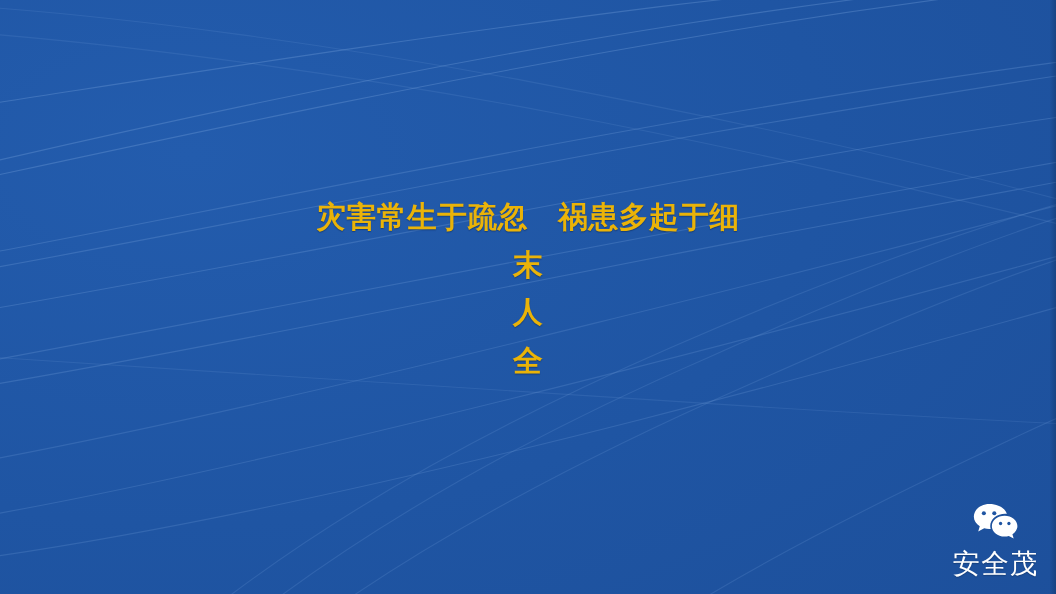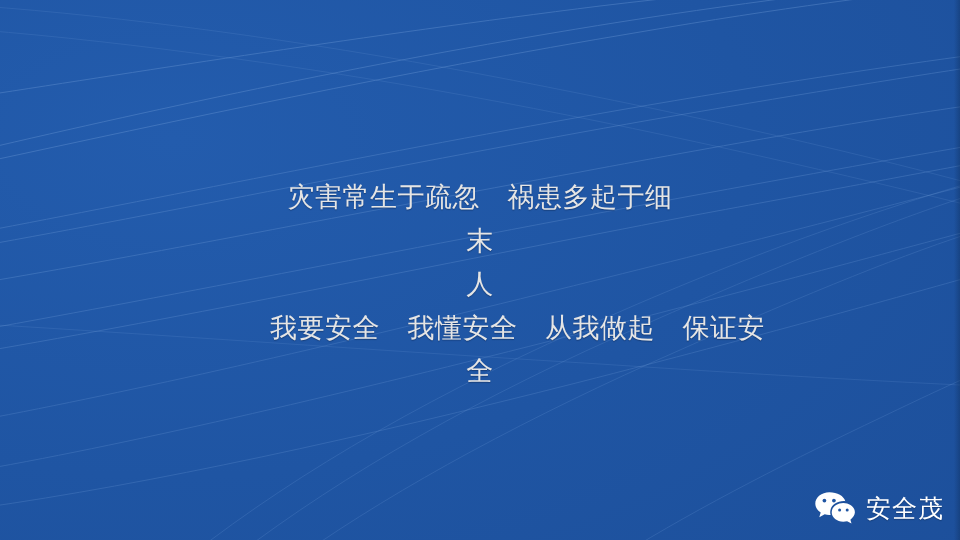--- a/index.html
+++ b/index.html
@@ -51,12 +51,13 @@
     text-align: center;
   }
   .slogan-line {
-    color: #e5e5e5;
+    color: #eab308;
     font-size: 27px;
     line-height: 43.5px;
     letter-spacing: 0.5px;
     white-space: pre;
     text-shadow: 0 1px 1px rgba(10,34,70,0.45);
+    font-weight: bold;
   }
 
   

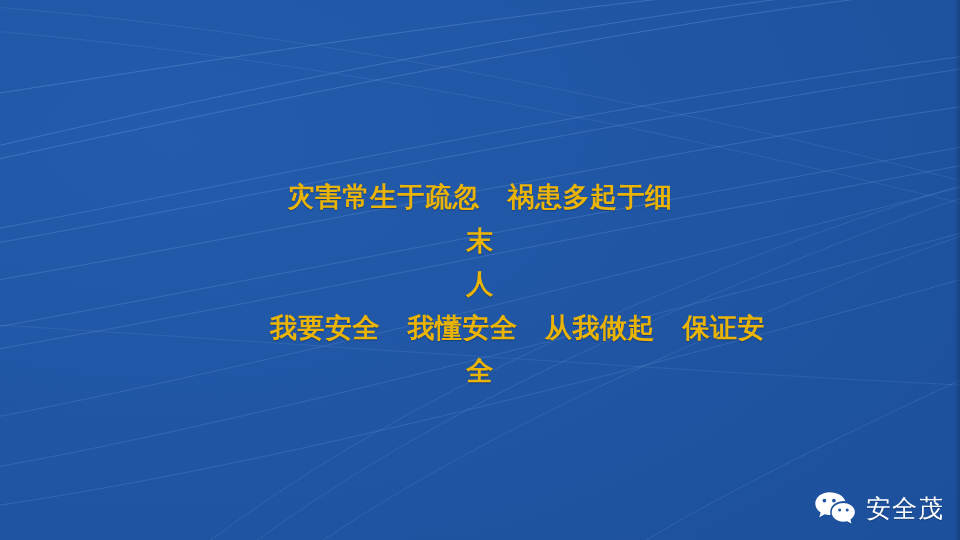--- a/index.html
+++ b/index.html
@@ -129,7 +129,6 @@
     <div class="slogan-line">灾害常生于疏忽　祸患多起于细</div>
     <div class="slogan-line">末</div>
     <div class="slogan-line">人</div>
-    <div class="slogan-line">我要安全　我懂安全　从我做起　保证安</div>
     <div class="slogan-line">全</div>
   </div>
 

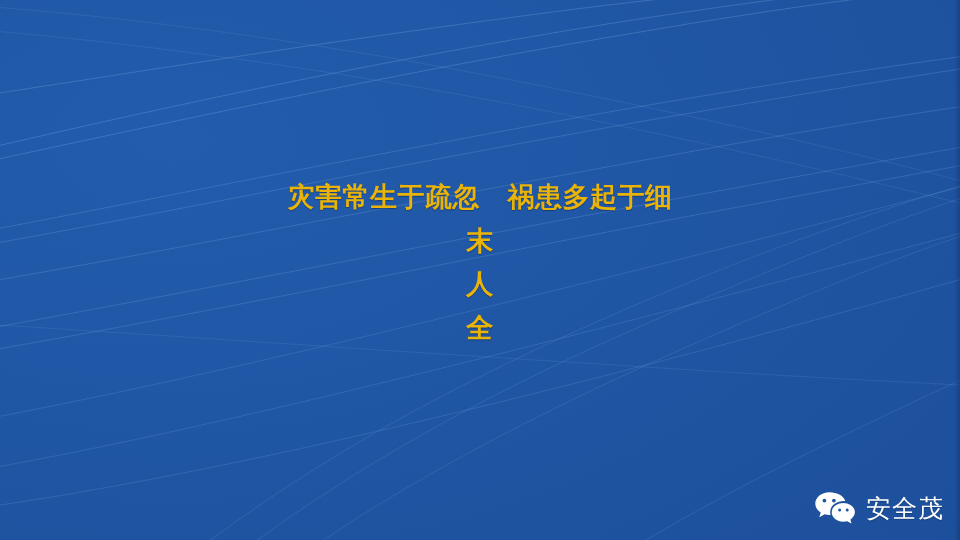--- a/index.html
+++ b/index.html
@@ -68,6 +68,7 @@
     display: flex;
     align-items: center;
     gap: 9px;
+    flex-direction: column;
   }
   #wechat-icon {
     display: block;

